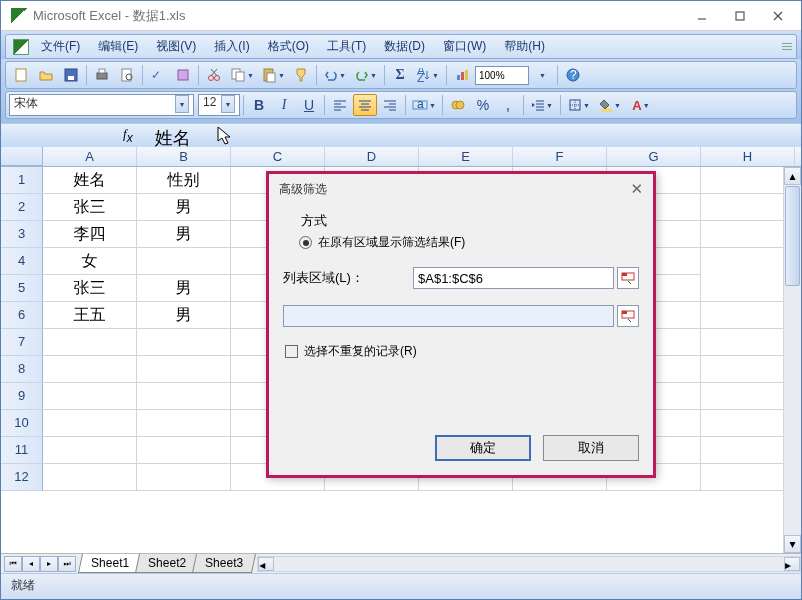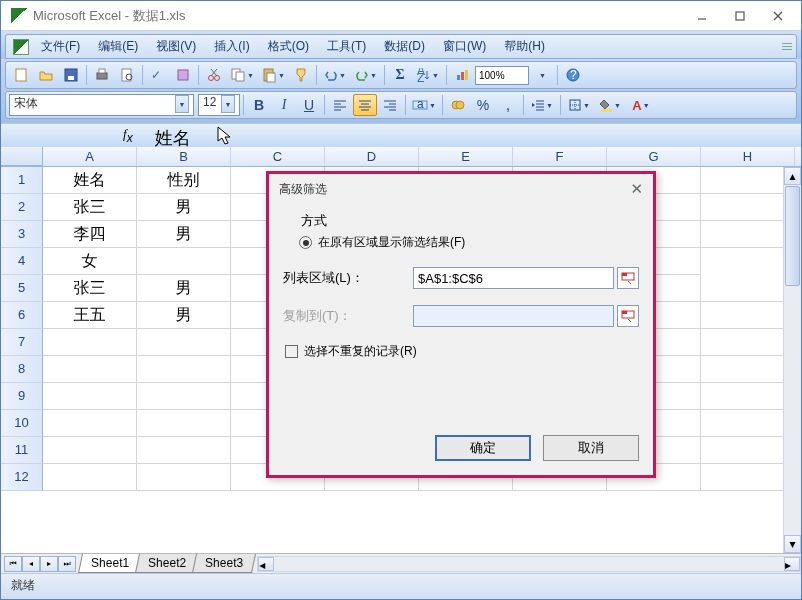--- a/index.html
+++ b/index.html
@@ -541,7 +541,6 @@
         </div>
     </div>
     <div class="field-row">
-      <span class="lbl disabled">复制到(T)：</span>
       <input class="highlight" value="" style="">
       <div class="ref-btn">
           <svg viewBox="0 0 14 12">

